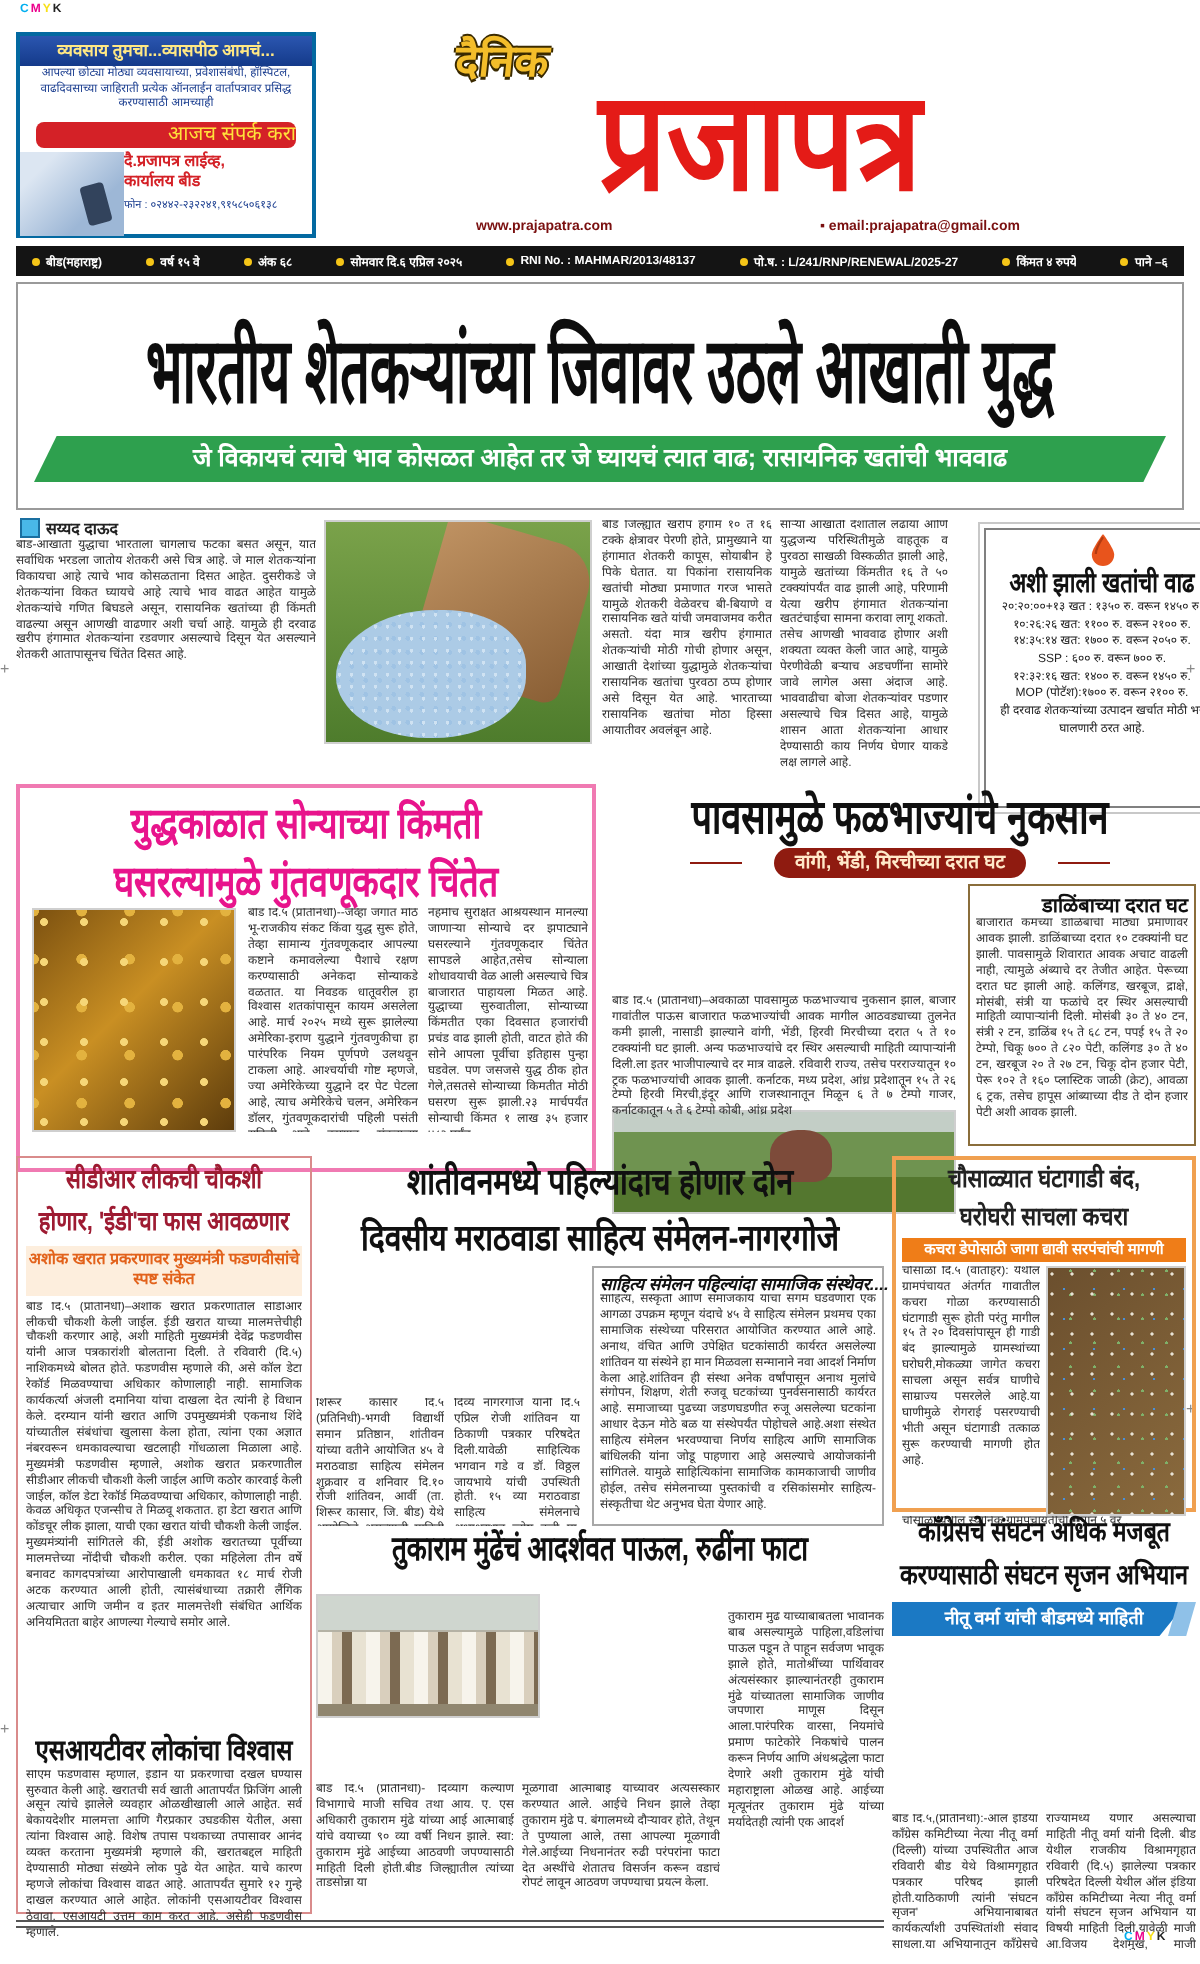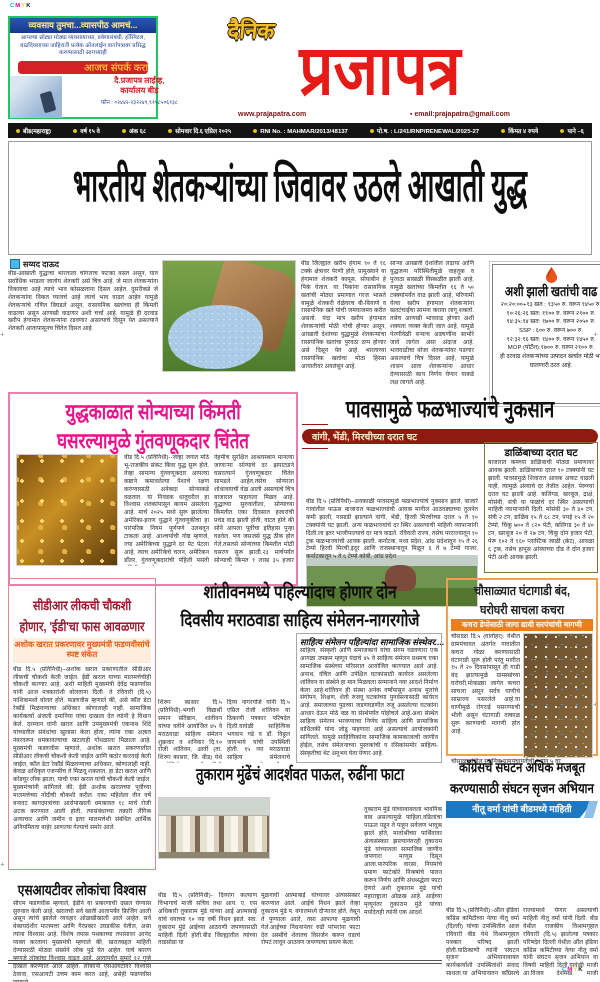--- a/index.html
+++ b/index.html
@@ -14,7 +14,7 @@
   .regmark{font-size:8px;color:#888;}
 
   
-  .adbox{left:8px;top:16px;width:150px;height:103px;border:2px solid #22c55e;background:#fff;box-sizing:border-box;}
+  .adbox{left:8px;top:16px;width:150px;height:103px;border:2px solid #0369a1;background:#fff;box-sizing:border-box;}
   .ad-banner{background:linear-gradient(#2b56b0,#143a8a);color:#ffe884;font-size:8.5px;font-weight:bold;
              text-align:center;line-height:15px;height:15px;overflow:hidden;white-space:nowrap;}
   .ad-body{color:#1a3d8f;font-size:5.8px;line-height:1.3;text-align:center;padding:1px 2px;height:26px;overflow:hidden;}

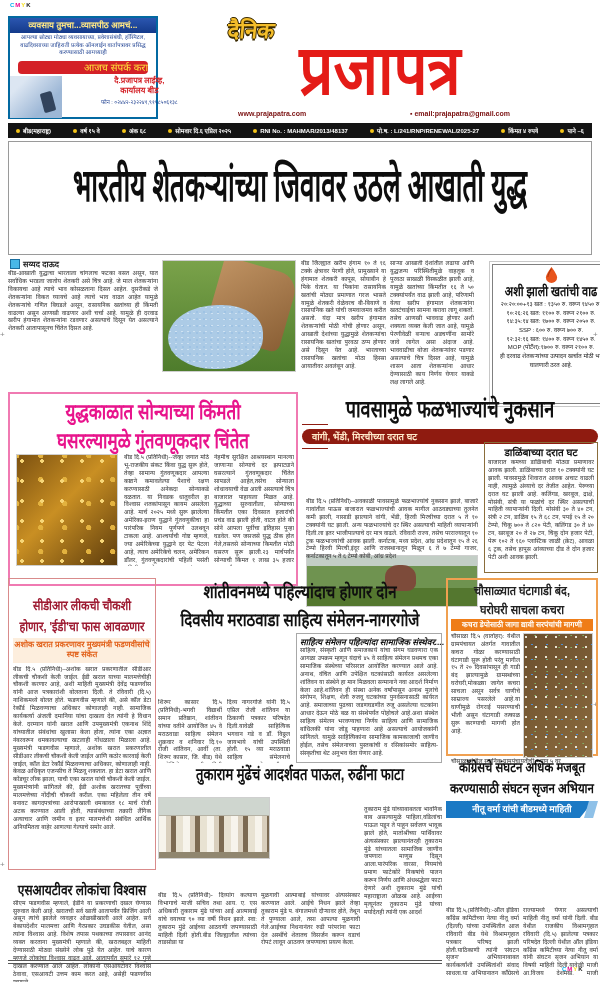--- a/index.html
+++ b/index.html
@@ -23,7 +23,7 @@
   .ad-bottom{display:flex;height:44px;margin-top:2px;}
   .ad-photo{width:52px;height:42px;background:linear-gradient(135deg,#dce6f2 20%,#9db7d6 70%);position:relative;flex:none;}
   .ad-phone-shape{position:absolute;right:8px;bottom:6px;width:12px;height:20px;background:#32435c;border-radius:2px;transform:rotate(-15deg);}
-  .ad-right{flex:1;text-align:center;margin-left:39px;}
+  .ad-right{flex:1;text-align:left;}
   .ad-office{color:#d42127;font-weight:bold;font-size:8px;line-height:1.25;}
   .ad-phoneline{color:#1a3d8f;font-size:5.5px;margin-top:2px;white-space:nowrap;overflow:hidden;}
 

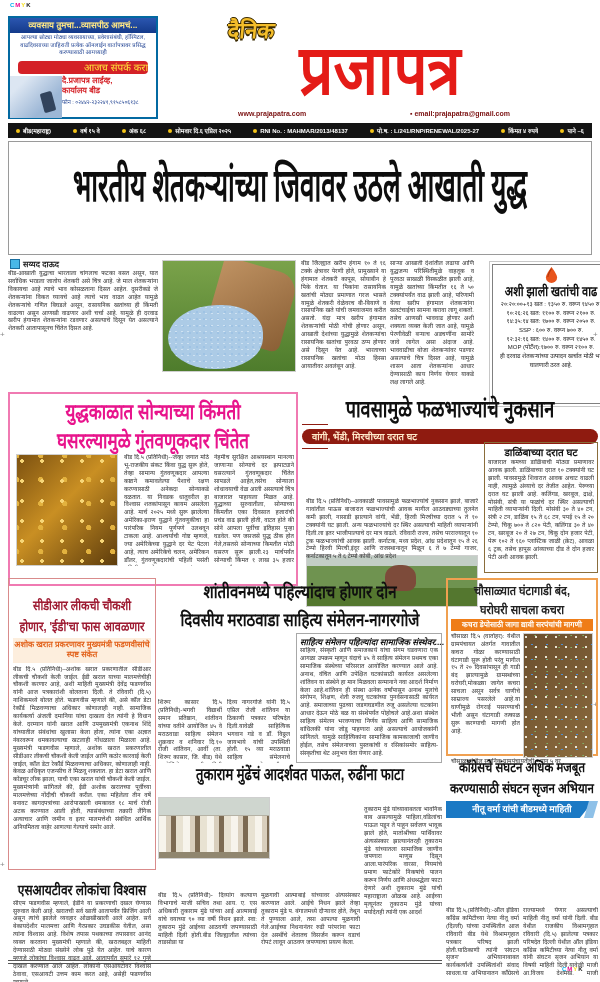--- a/index.html
+++ b/index.html
@@ -208,6 +208,7 @@
 
   <div class="abs leadbox">
     <div class="lead-headline">भारतीय शेतकऱ्यांच्या जिवावर उठले आखाती युद्ध</div>
+    <div class="lead-banner">जे विकायचं त्याचे भाव कोसळत आहेत तर जे घ्यायचं त्यात वाढ; रासायनिक खतांची भाववाढ</div>
   </div>
 
   <div class="abs byline">

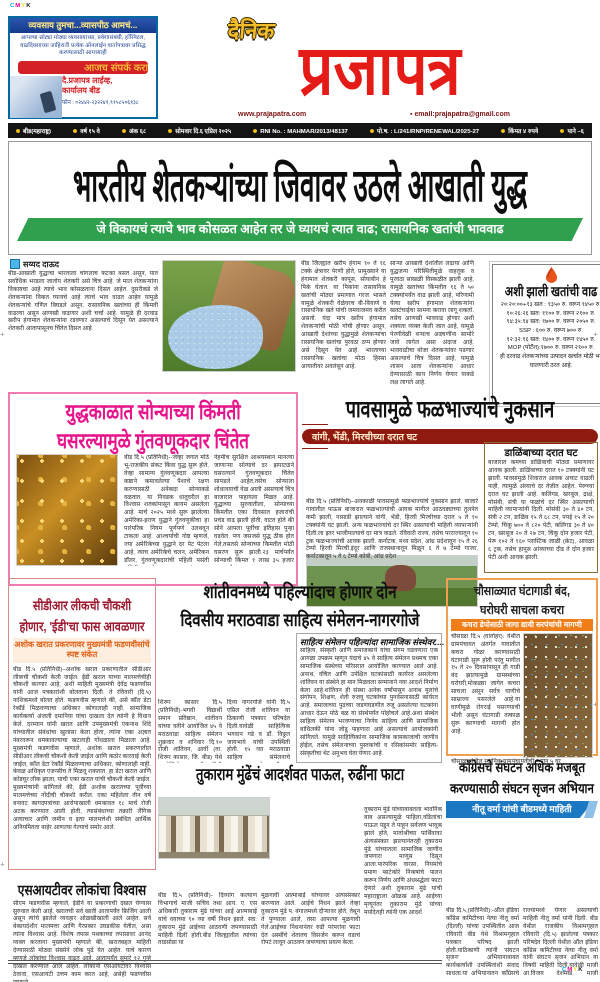--- a/index.html
+++ b/index.html
@@ -90,7 +90,7 @@
   
   .veg-head{left:302px;top:392px;width:296px;text-align:center;font-size:18px;font-weight:900;color:#101010;
             white-space:nowrap;transform:scaleY(1.3);transform-origin:center top;}
-  .badge-row{left:302px;top:424px;width:296px;display:flex;justify-content:center;gap:4px;flex-direction:column;}
+  .badge-row{left:302px;top:424px;width:296px;display:flex;align-items:center;justify-content:center;gap:16px;}
   .badge-line{height:1px;background:#8f1b10;width:26px;}
   .veg-badge{background:#8f1b10;color:#ffe9c9;font-weight:bold;font-size:9.5px;line-height:15px;padding:0 10px;
              border-radius:9px;white-space:nowrap;}

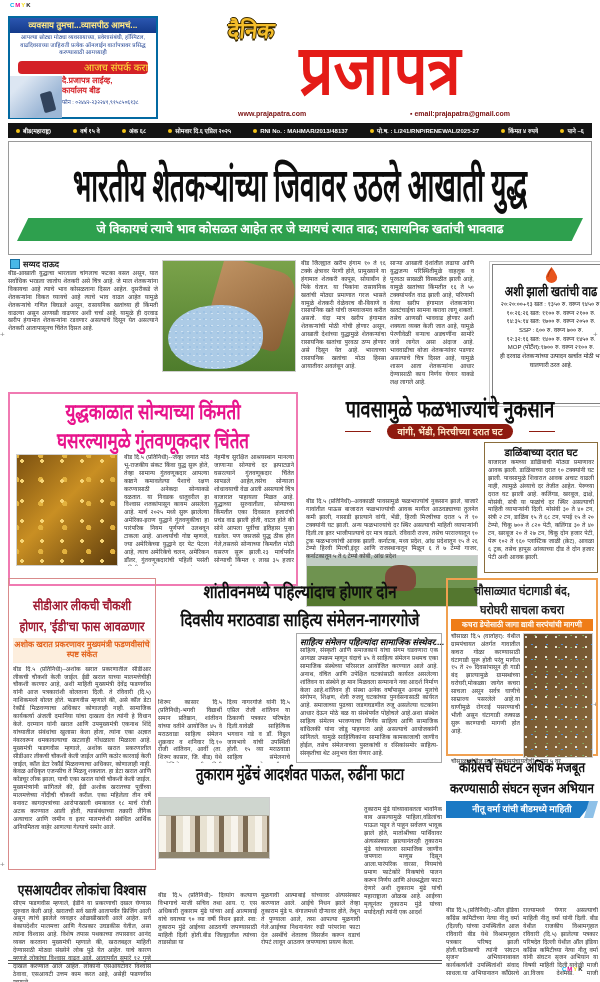--- a/index.html
+++ b/index.html
@@ -95,7 +95,7 @@
   .veg-badge{background:#8f1b10;color:#ffe9c9;font-weight:bold;font-size:9.5px;line-height:15px;padding:0 10px;
              border-radius:9px;white-space:nowrap;}
   .dalimbbox{left:484px;top:442px;width:114px;height:131px;border:1px solid #8a6d3b;box-sizing:border-box;padding:2px 3px;}
-  .dalimb-title{text-align:center;font-size:10px;font-weight:900;color:#111;white-space:nowrap;}
+  .dalimb-title{text-align:right;font-size:10px;font-weight:900;color:#111;white-space:nowrap;}
 
   
   .cdrbox{left:8px;top:578px;width:148px;height:292px;border:1px solid #d98b8b;box-sizing:border-box;padding:18px 4px;}

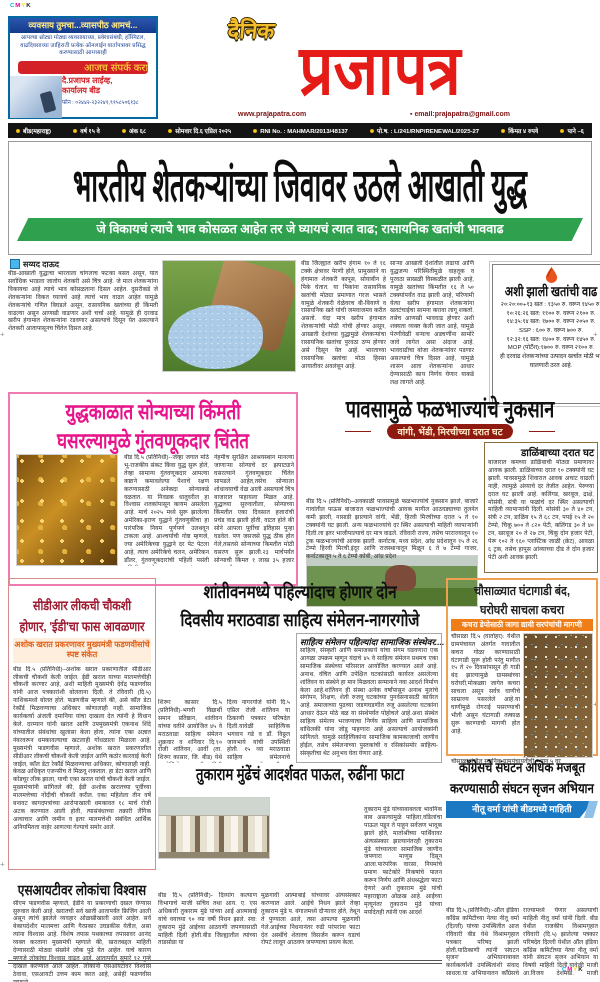--- a/index.html
+++ b/index.html
@@ -98,7 +98,7 @@
   .dalimb-title{text-align:right;font-size:10px;font-weight:900;color:#111;white-space:nowrap;}
 
   
-  .cdrbox{left:8px;top:578px;width:148px;height:292px;border:1px solid #d98b8b;box-sizing:border-box;padding:18px 4px;}
+  .cdrbox{left:8px;top:578px;width:148px;height:379px;border:1px solid #d98b8b;box-sizing:border-box;padding:3px 4px;}
   .cdr-head{text-align:center;font-size:11px;font-weight:900;color:#9e1b32;line-height:1.45;white-space:nowrap;
             transform:scaleY(1.2);transform-origin:center top;}
   .cdr-sub{background:#fdeedd;color:#e2621b;font-size:8px;font-weight:bold;text-align:center;line-height:1.3;

